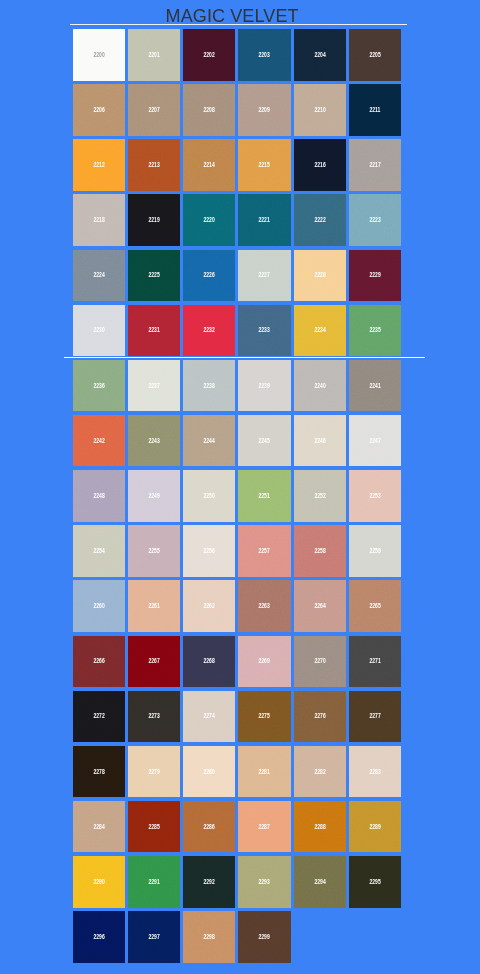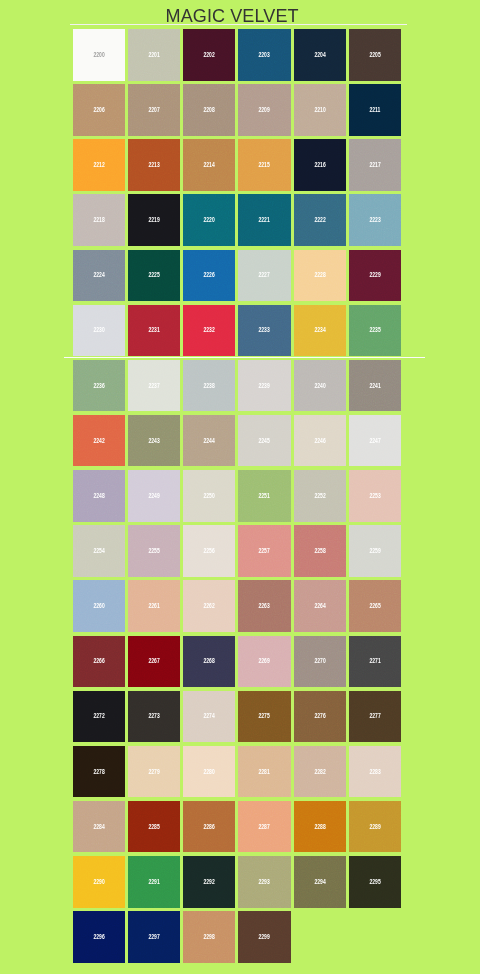--- a/index.html
+++ b/index.html
@@ -10,7 +10,7 @@
     font-family:"Liberation Sans", sans-serif;
     overflow:hidden;
   }
-  .sheet { position:relative; width:480px; height:974px; background:#bef264; }
+  .sheet { position:relative; width:480px; height:974px; background:#3b82f6; }
   .page-title {
     position:absolute;
     left:0; top:4.6px; width:464.2px;

